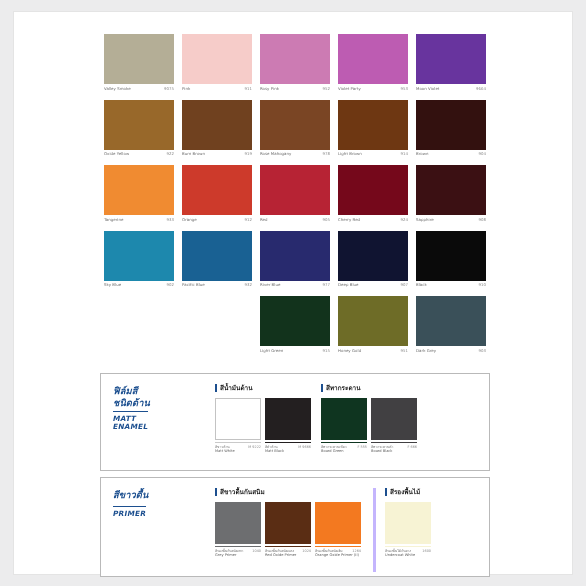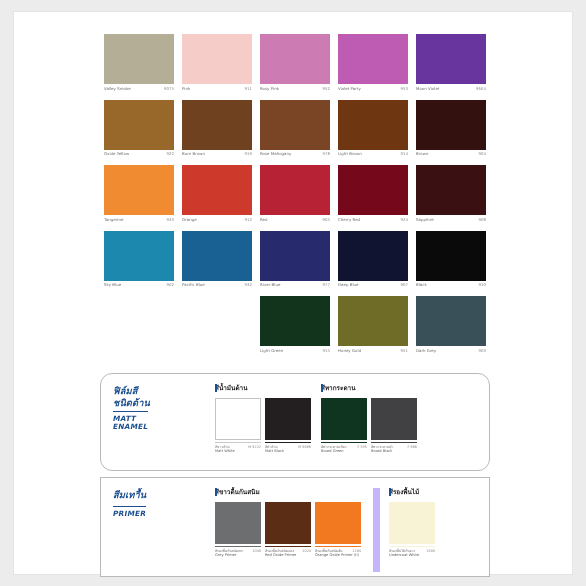--- a/index.html
+++ b/index.html
@@ -63,7 +63,7 @@
     box-sizing:border-box;
     background:#fff;
   }
-  #panel-matt{top:351px;height:98px;border-radius:12px;}
+  #panel-matt{top:351px;height:98px;}
   #panel-primer{top:455px;height:100px;}
 
   .panel-head{

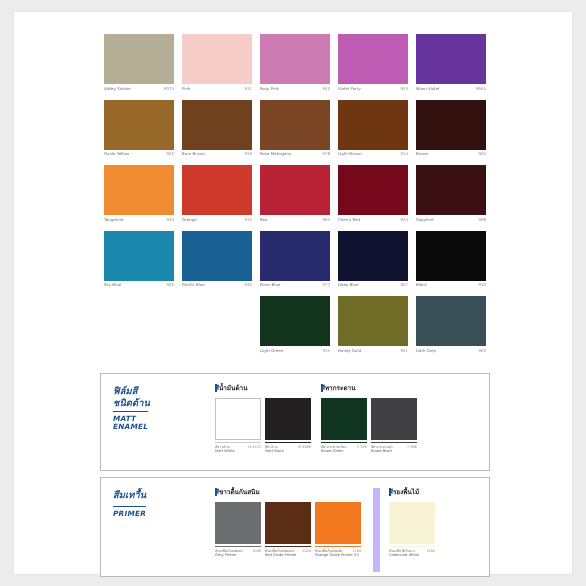--- a/index.html
+++ b/index.html
@@ -102,6 +102,7 @@
     font-weight:bold;
     line-height:8px;
     margin-bottom:0;
+    padding-left:5px;
     white-space:nowrap;
   }
   .group-title:before{

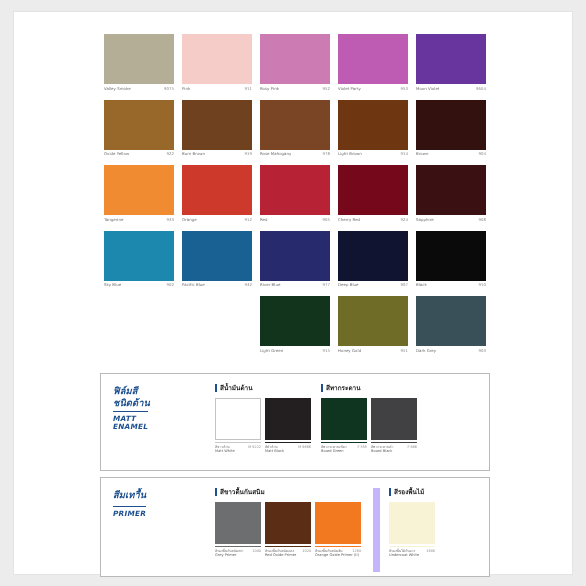--- a/index.html
+++ b/index.html
@@ -378,7 +378,7 @@
       <div class="panel" id="panel-primer">
         <div class="panel-head">
           <div class="th-title">
-            <div>สีมเทาื้น</div>
+            <div>สีขาวดื้น</div>
           </div>
           <div class="en-title">
             <div>PRIMER</div>

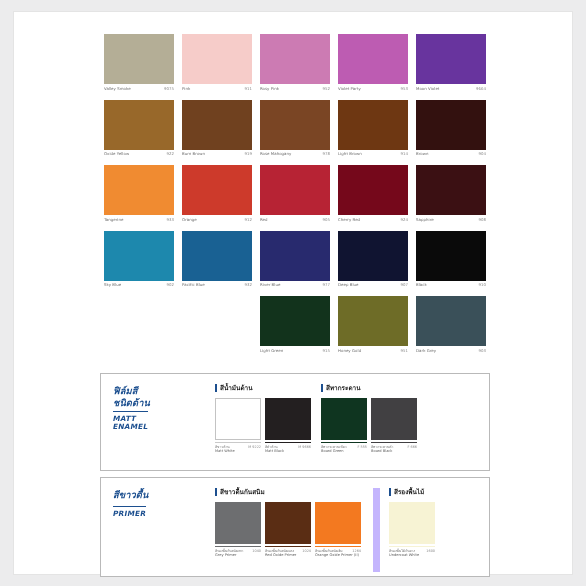--- a/index.html
+++ b/index.html
@@ -112,7 +112,7 @@
     background:#1c4f8f;
   }
   .group.divided{
-    border-left:7px solid #c4b5fd;
+    border-left:3px solid #c4b5fd;
     margin-left:8px;
     padding-left:9px;
   }

